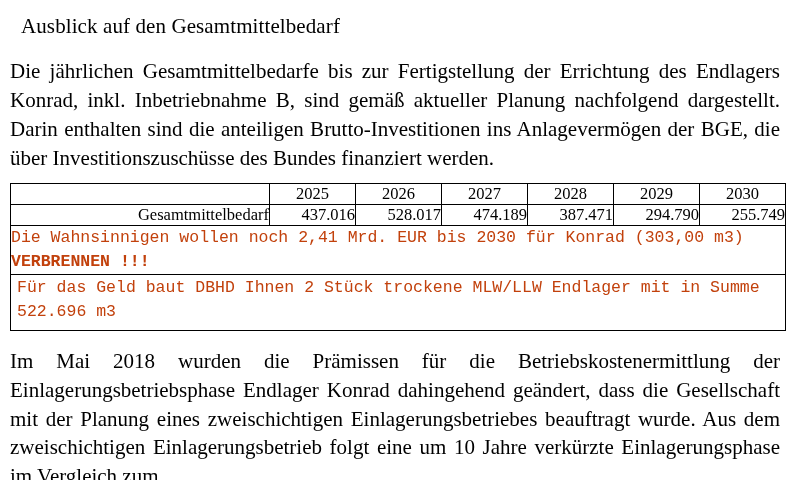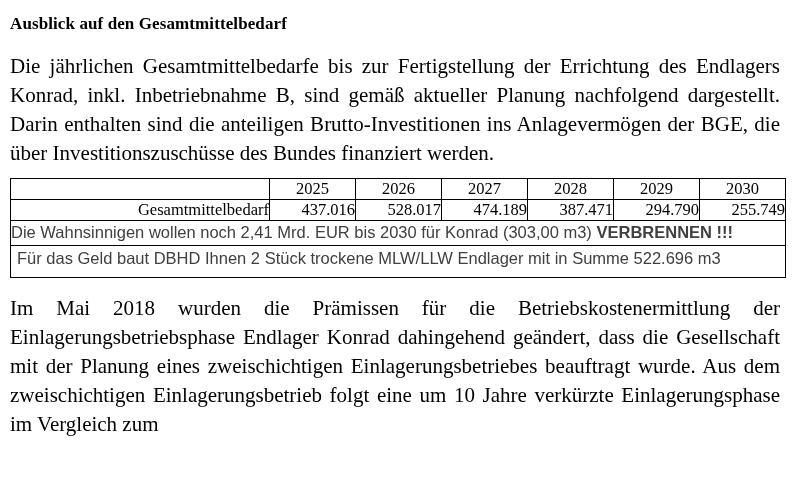--- a/index.html
+++ b/index.html
@@ -23,9 +23,9 @@
   }
   .heading {
     font-family: "Liberation Serif", serif;
-    font-weight: bold;
-    font-size: 17px;
-    margin: 14px 0 0 10px;
+    font-weight: normal;
+    font-size: 21px;
+    margin: 14px 0 0 21px;
     letter-spacing: 0.1px;
   }
   .para {

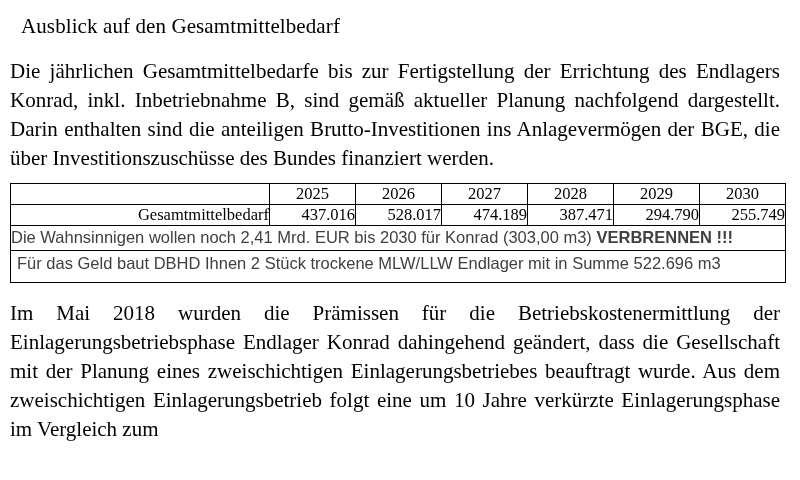--- a/index.html
+++ b/index.html
@@ -86,8 +86,8 @@
   }
   .note-row td {
     padding: 4px 0 3px 6px;
-    color: #404040;
-    font-family: Liberation Sans, sans-serif;
+    color: #c2410c;
+    font-family: Liberation Mono, monospace;
     font-size: 13.5px;
     line-height: 1.45;
     border-top: 1px solid #000000;

